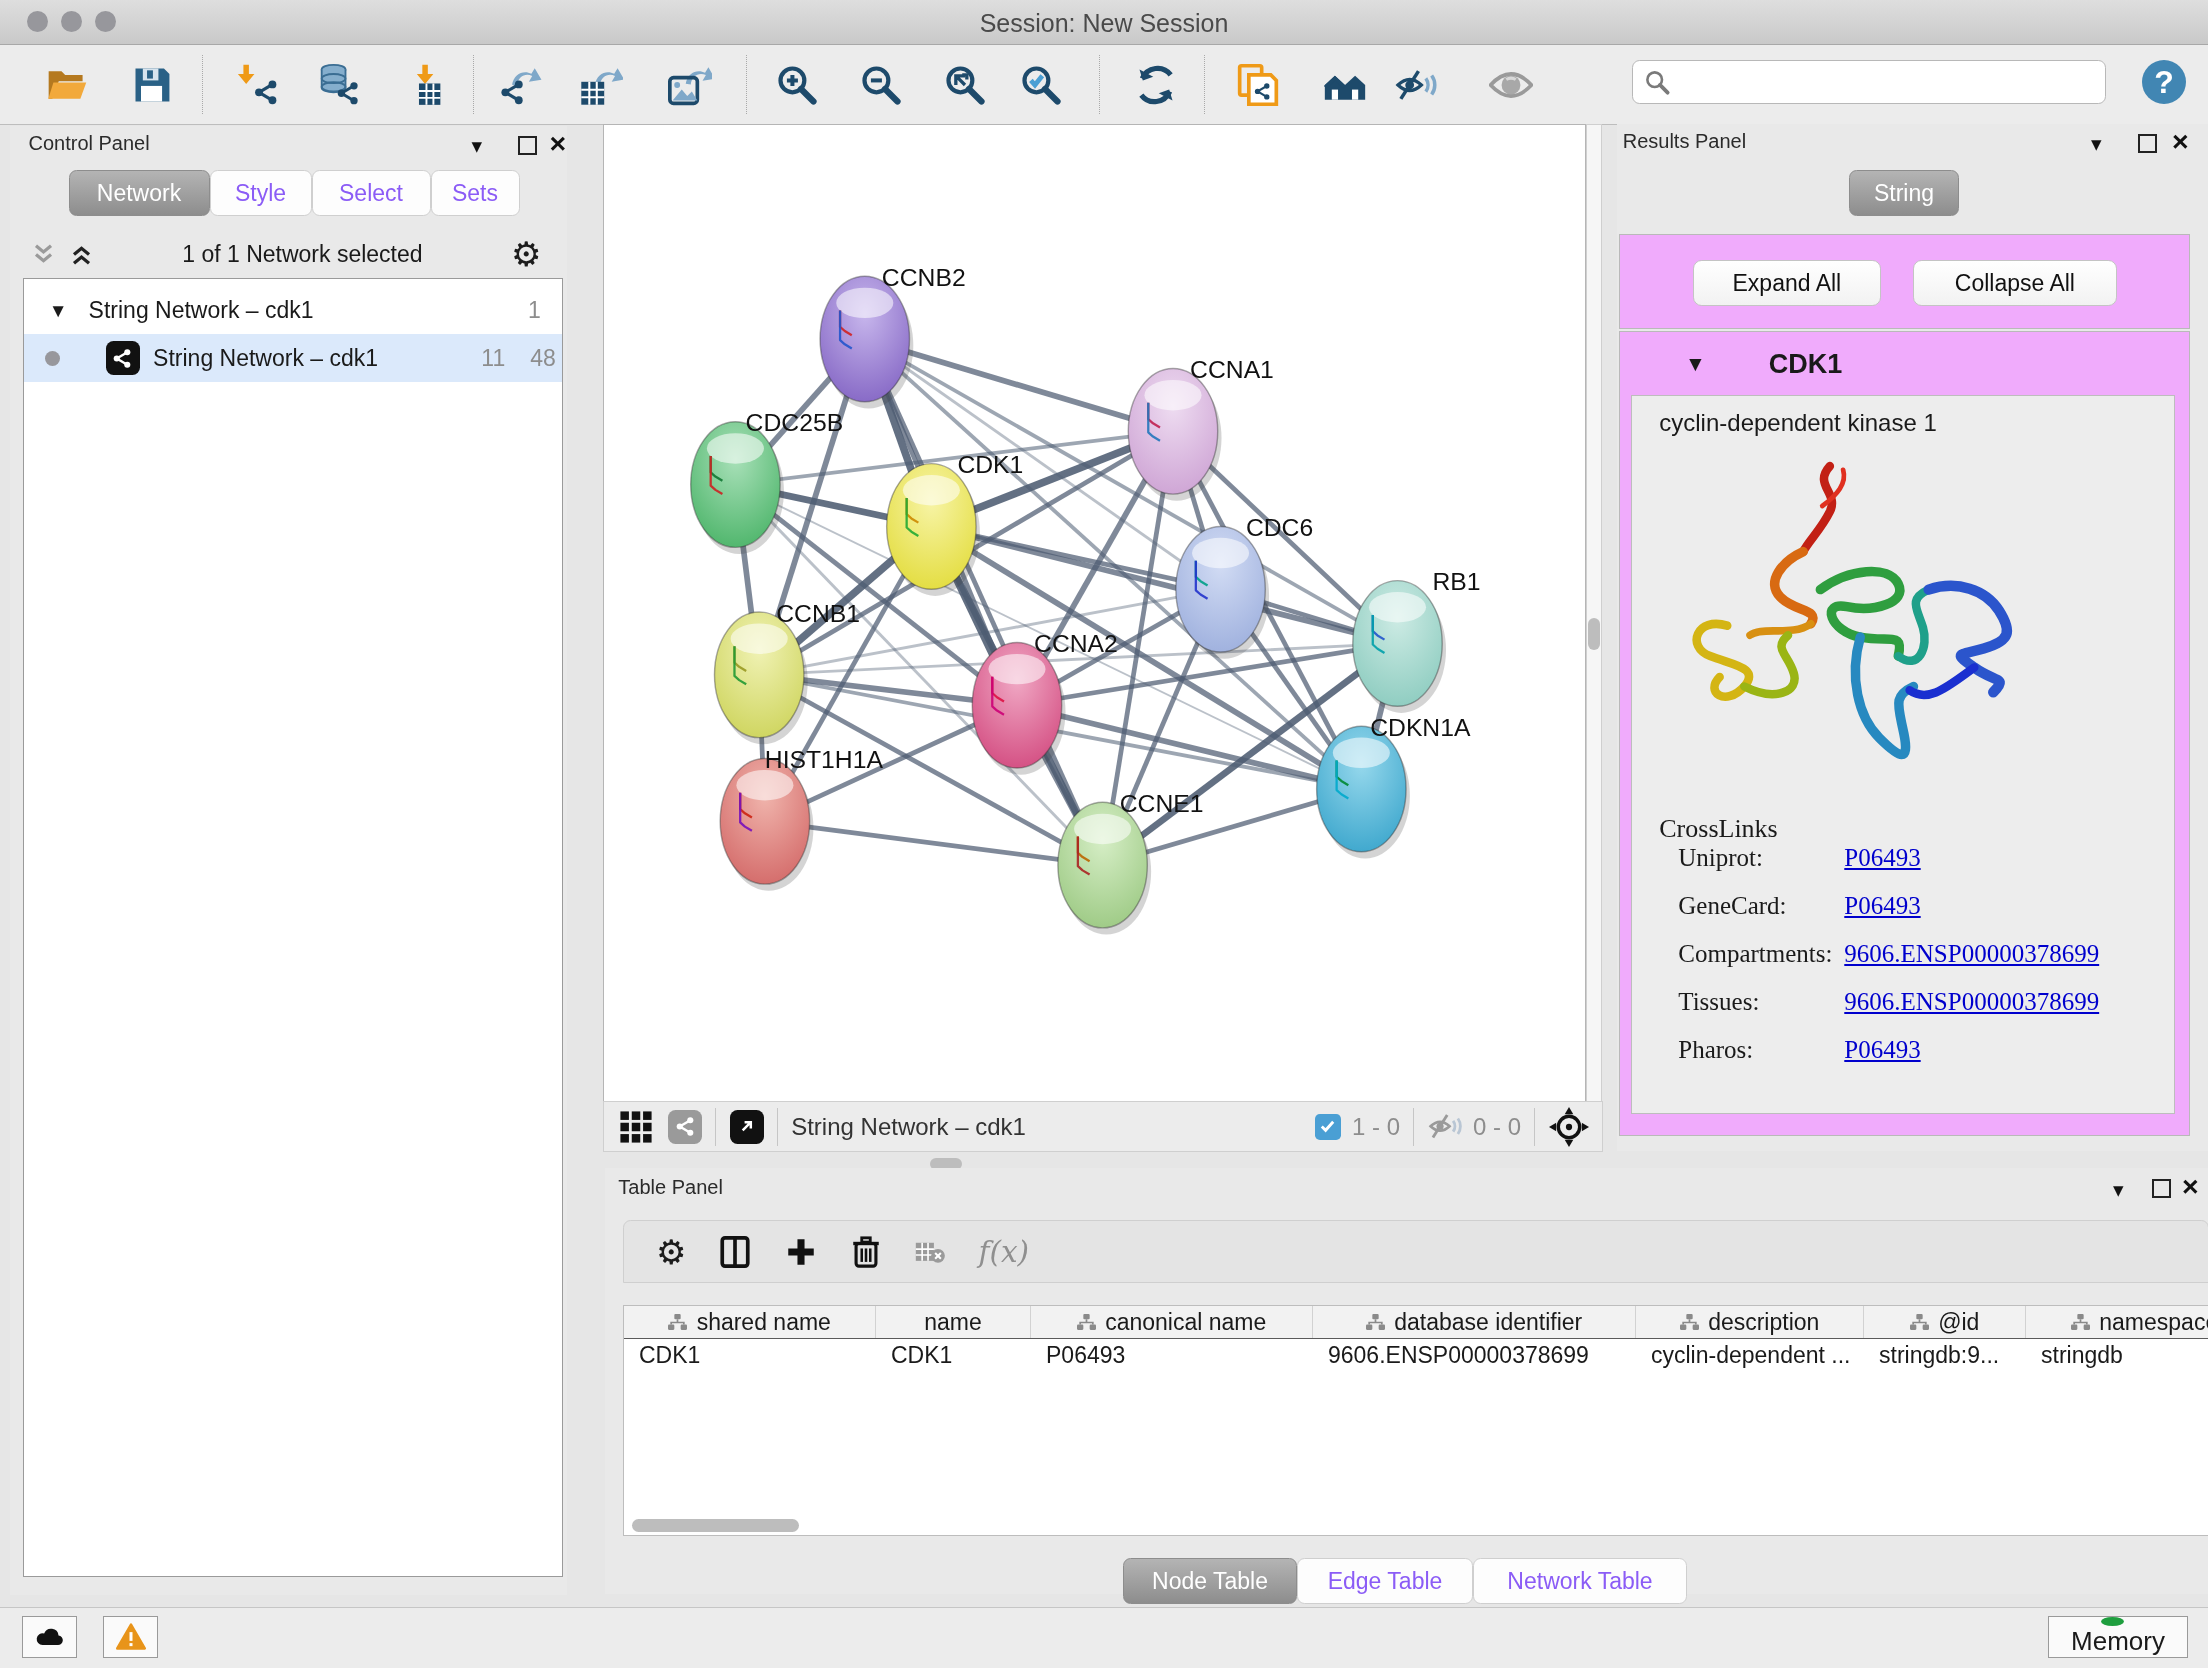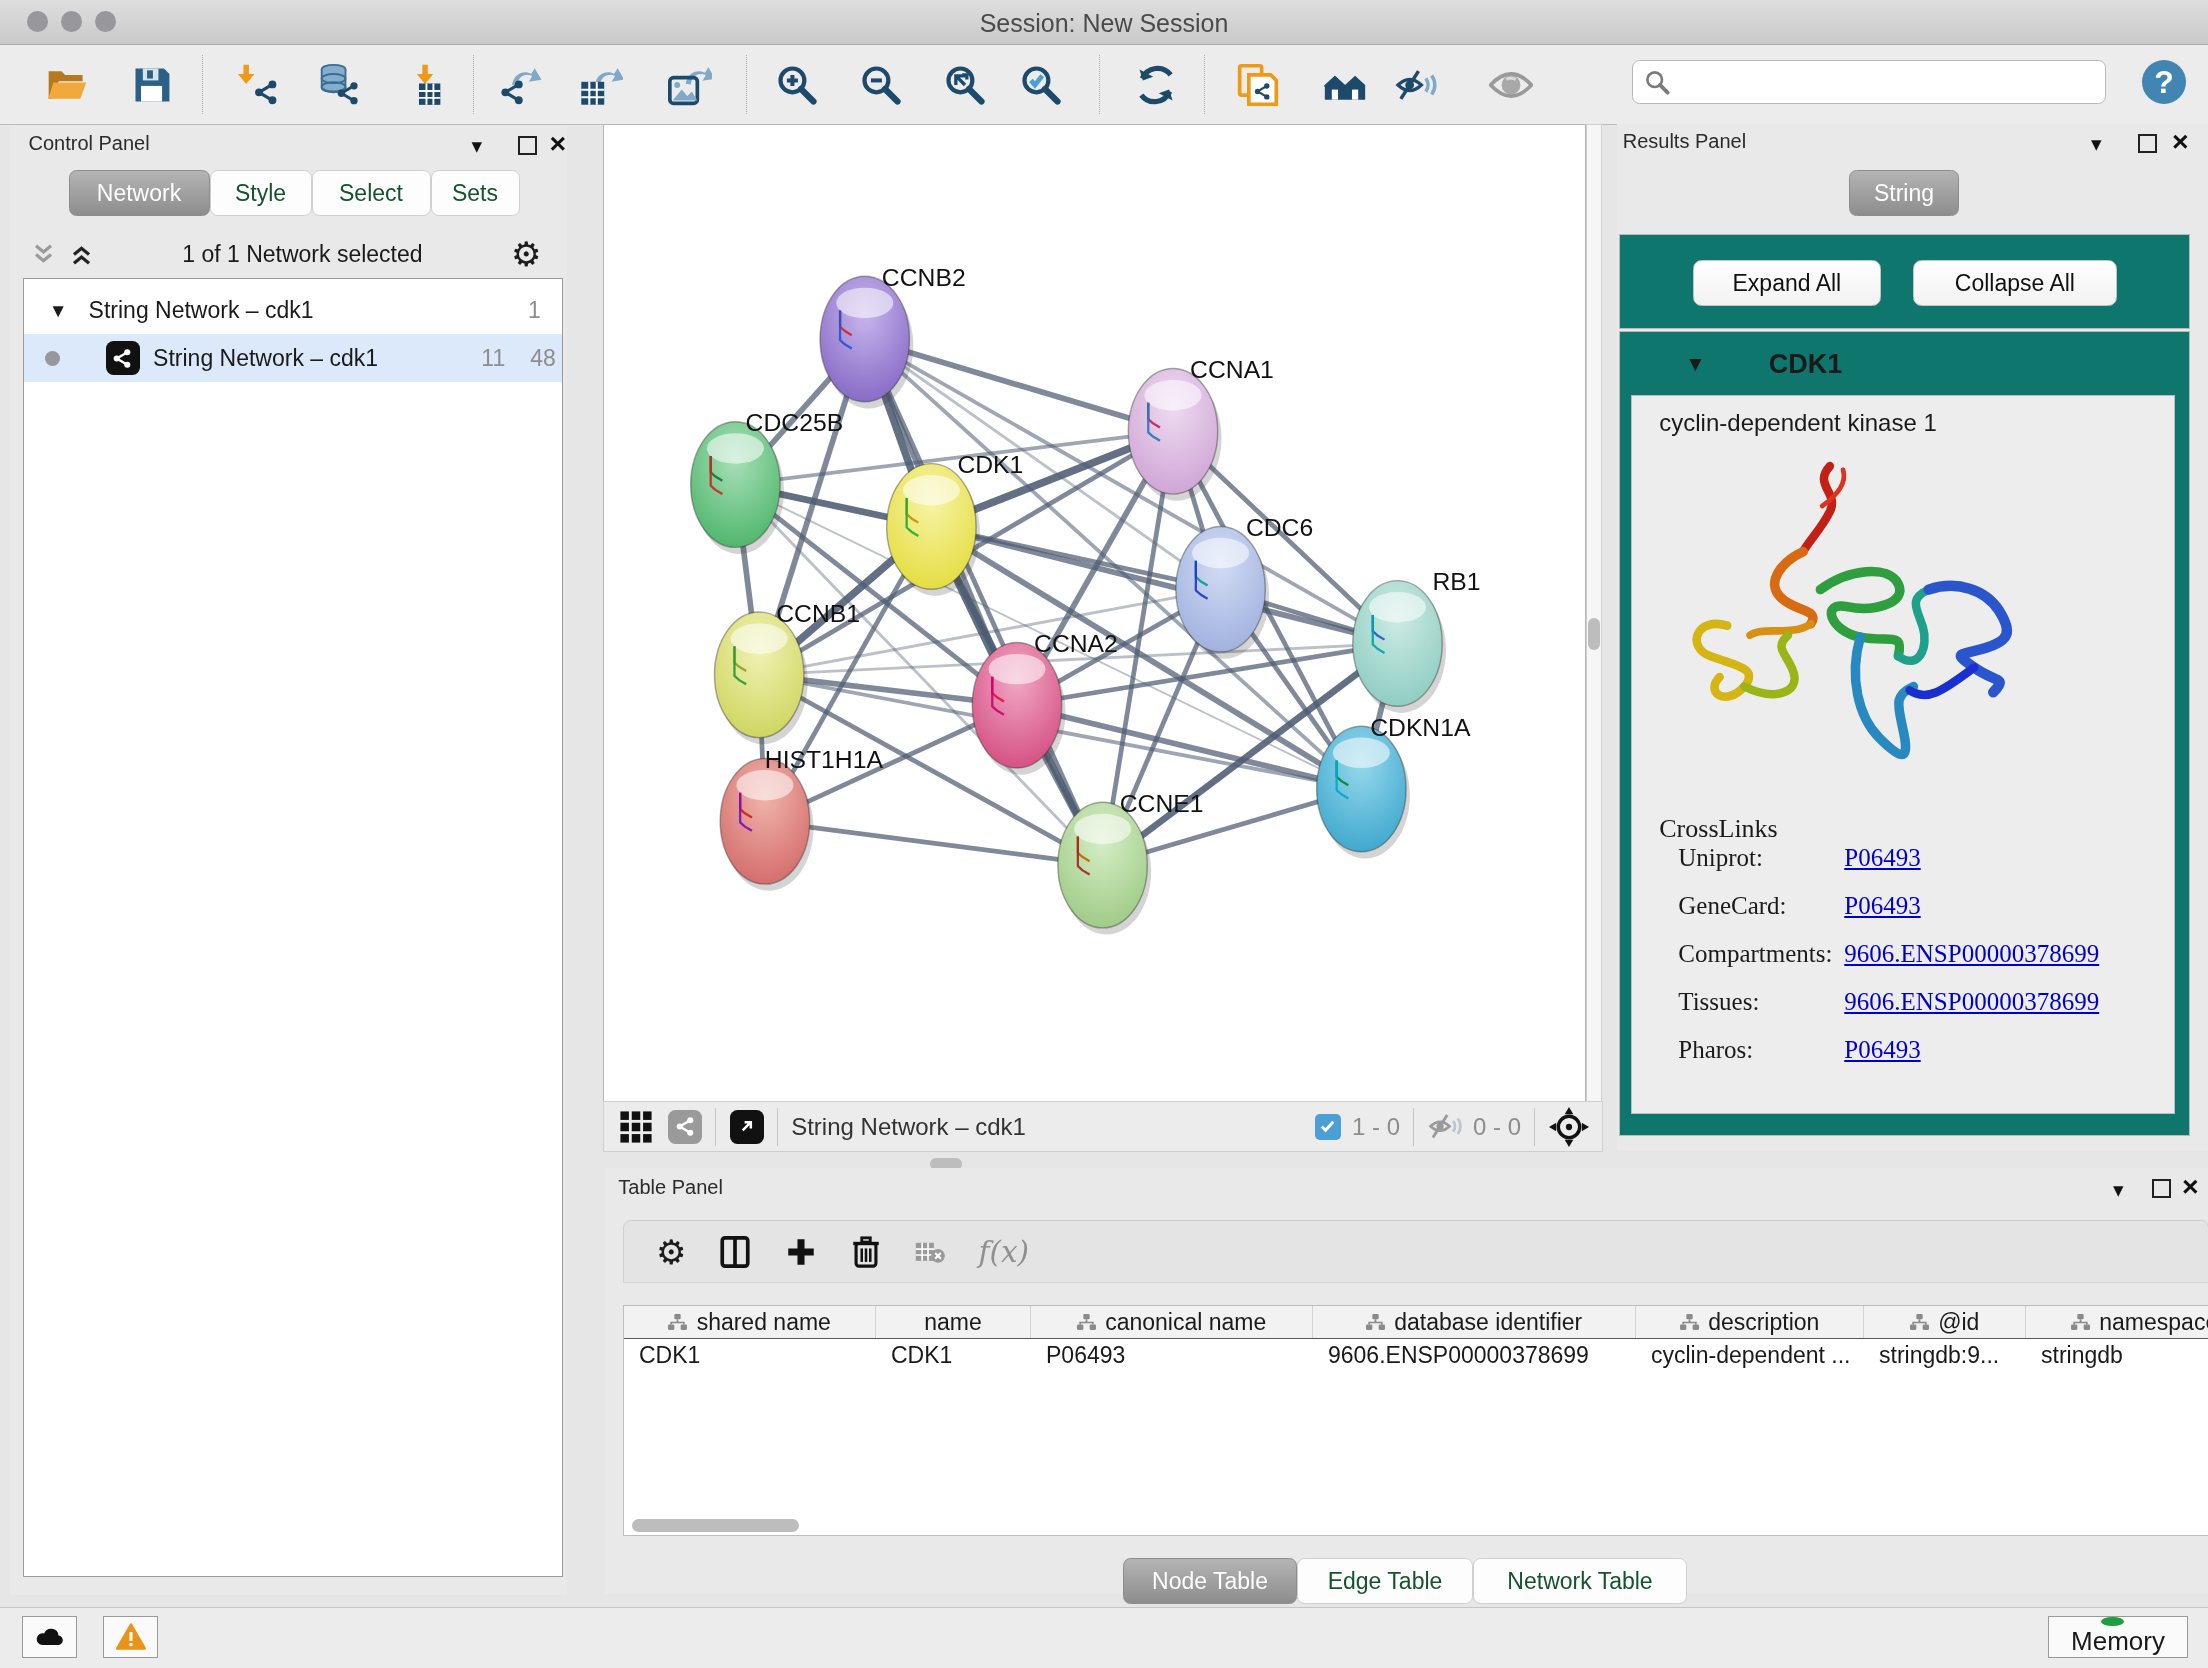--- a/index.html
+++ b/index.html
@@ -28,7 +28,7 @@
   .pfloat{width:15px;height:15px;border:2.4px solid #222;}
   .pclose{font-size:28.5px;font-weight:bold;color:#111;line-height:15px;}
   .tabbtn{height:44px;display:flex;align-items:center;justify-content:center;font-size:23px;
-          background:#fdfdfd;border:1px solid #cfcfcf;border-radius:7.6px;color:#14532d;}
+          background:#fdfdfd;border:1px solid #cfcfcf;border-radius:7.6px;color:#8b5cf6;}
   .tabbtn.sel{background:linear-gradient(#b4b4b4,#8d8d8d);color:#fff;border-color:#8d8d8d;}
   
   .cpanel{left:9.5px;top:126px;width:557px;height:1469px;background:#e9e9e9;}

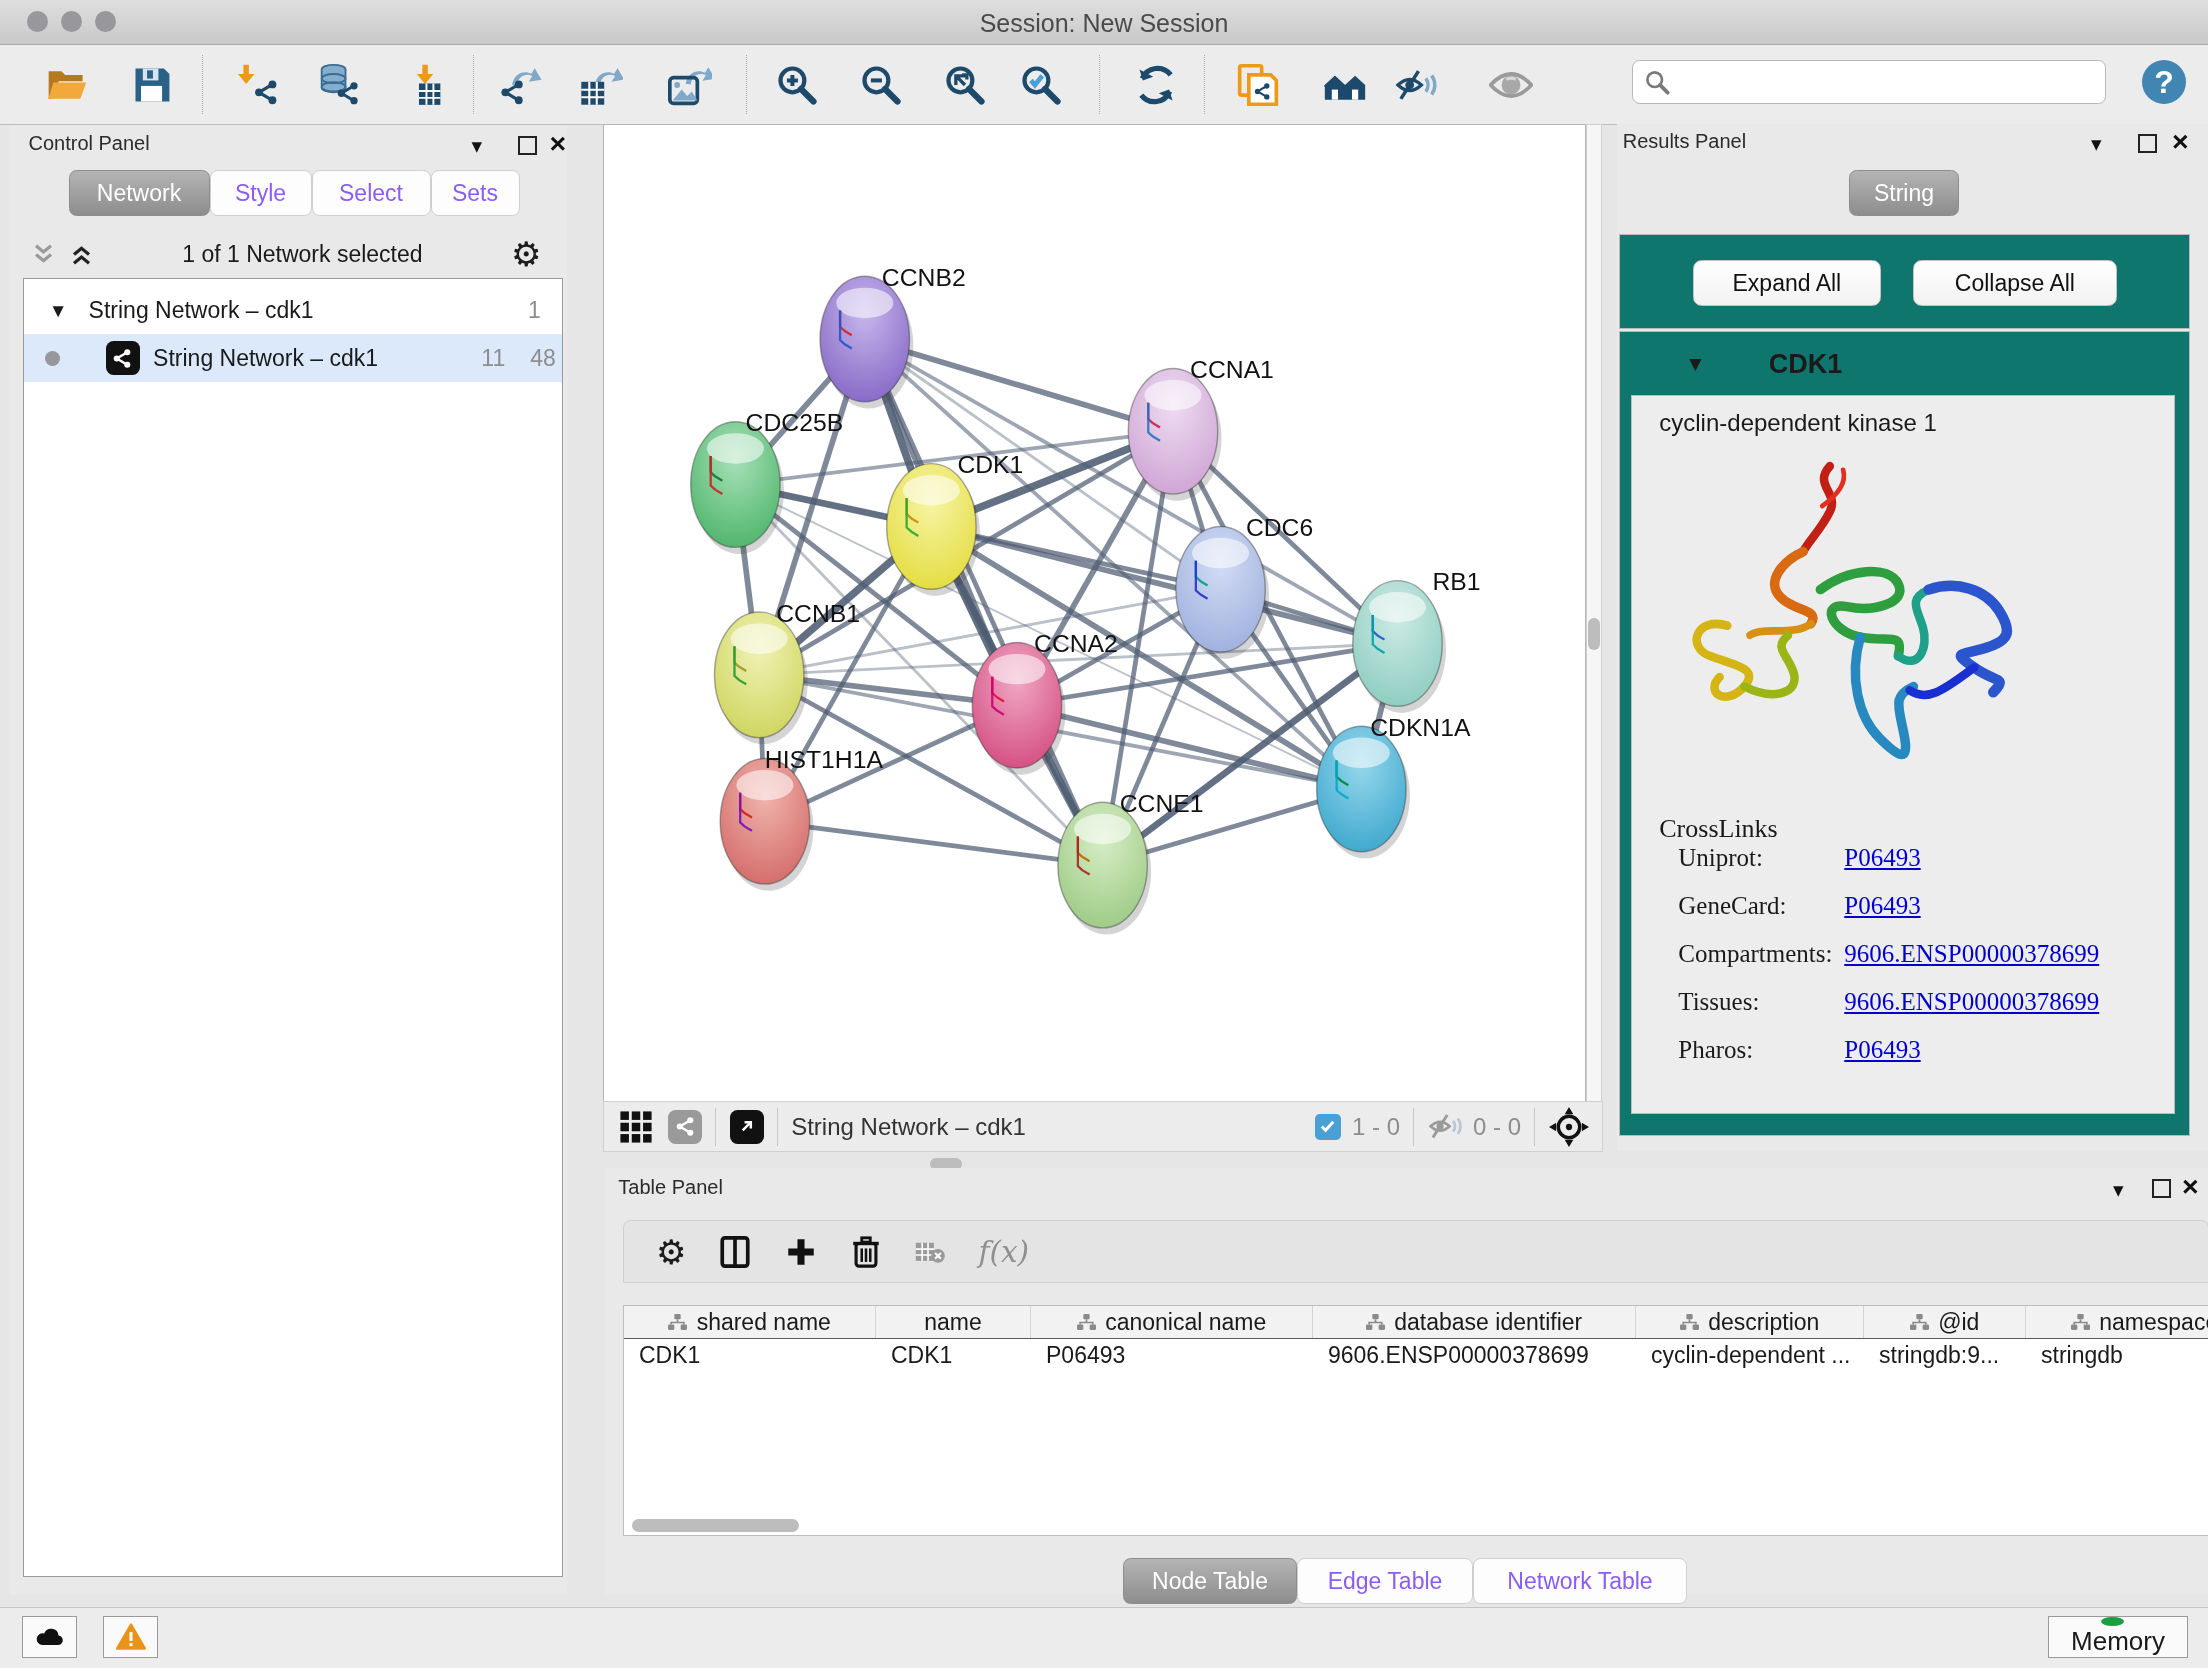--- a/index.html
+++ b/index.html
@@ -49,7 +49,7 @@
   .checkbox{width:26px;height:26px;border-radius:4.8px;background:#4a9fd4;display:flex;align-items:center;justify-content:center;}
   
   .rpanel{left:1617px;top:124px;width:592px;height:1027px;background:#e9e9e9;}
-  .rbox{position:absolute;left:1.9px;background:#0f766e;border:1.9px solid #b9b9b9;box-sizing:border-box;}
+  .rbox{position:absolute;left:1.9px;background:#f0abfc;border:1.9px solid #b9b9b9;box-sizing:border-box;}
   .btn{background:linear-gradient(#ffffff,#f2f2f2);border:1.4px solid #c4c4c4;border-radius:8.6px;
        font-size:23px;display:flex;align-items:center;justify-content:center;color:#111;}
   .xl-label,.xl-value{font-family:"Liberation Serif",serif;font-size:25px;}

